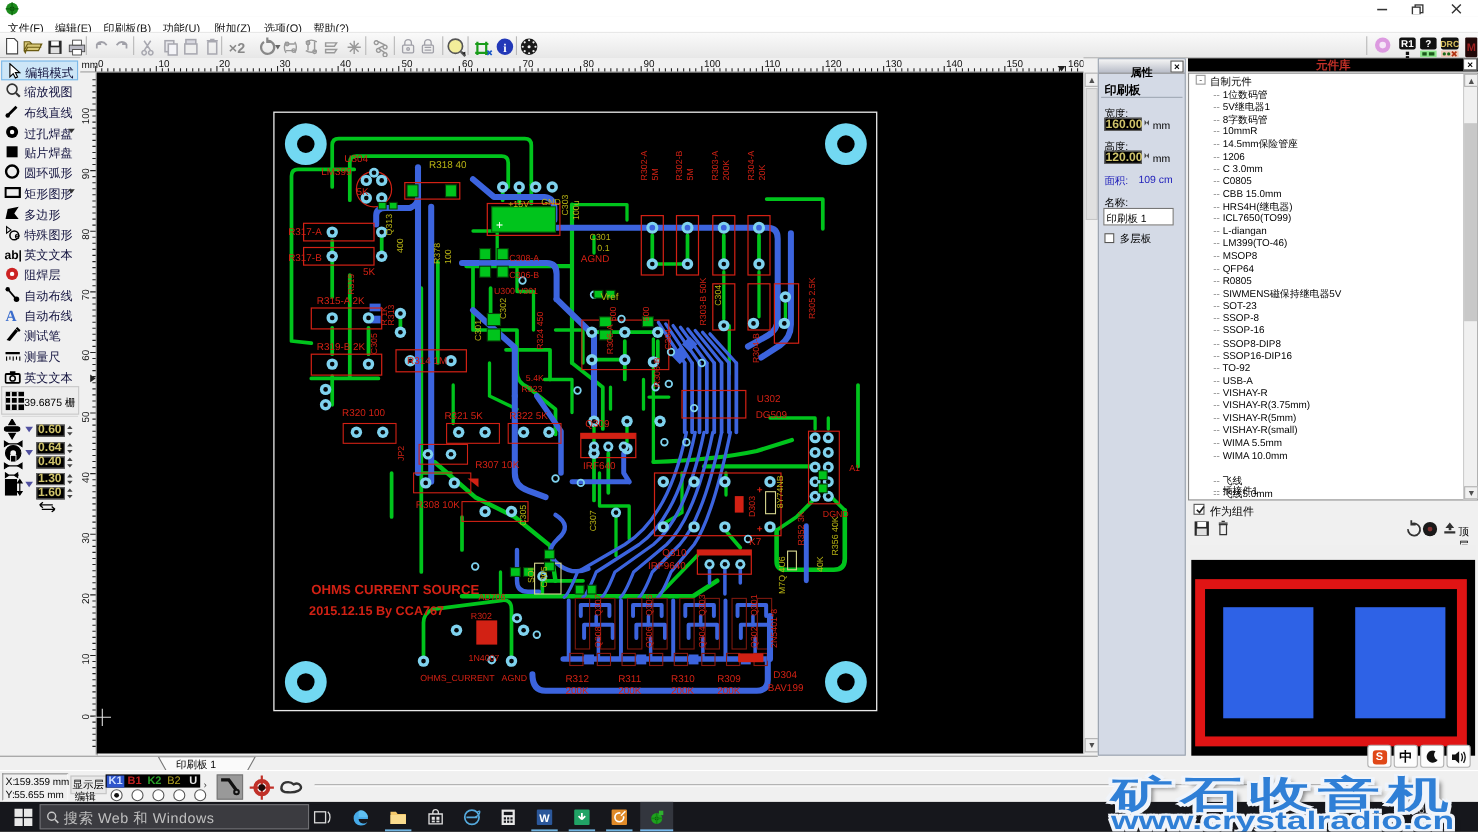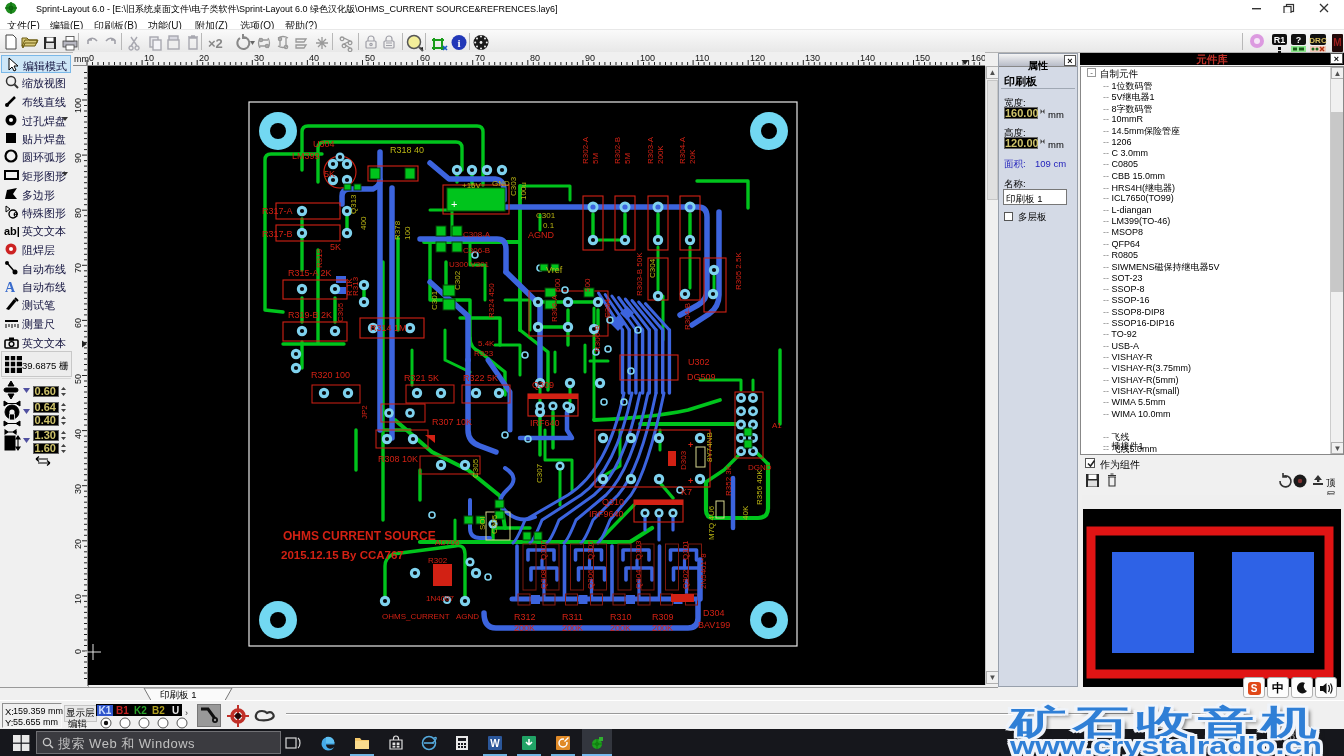--- a/index.html
+++ b/index.html
@@ -39,7 +39,6 @@
         <rect x="5.3" y="0" width="1.4" height="12" fill="#0f6e0f"></rect>
         <rect x="0" y="5.3" width="12" height="1.4" fill="#0f6e0f"></rect>
       </svg>
-<span class="abs" style="left:36px;top:3px">Sprint-Layout 6.0 - [E:\旧系统桌面文件\电子类软件\Sprint-Layout 6.0 绿色汉化版\OHMS_CURRENT SOURCE&amp;REFRENCES.lay6]</span>
 <svg class="abs" style="left:1250px;top:3px" width="90" height="10">
 <rect x="2" y="5" width="9" height="1.4" fill="#333"></rect>
 <rect x="36.5" y="1.5" width="7" height="7" fill="none" stroke="#333" stroke-width="1.2"></rect>

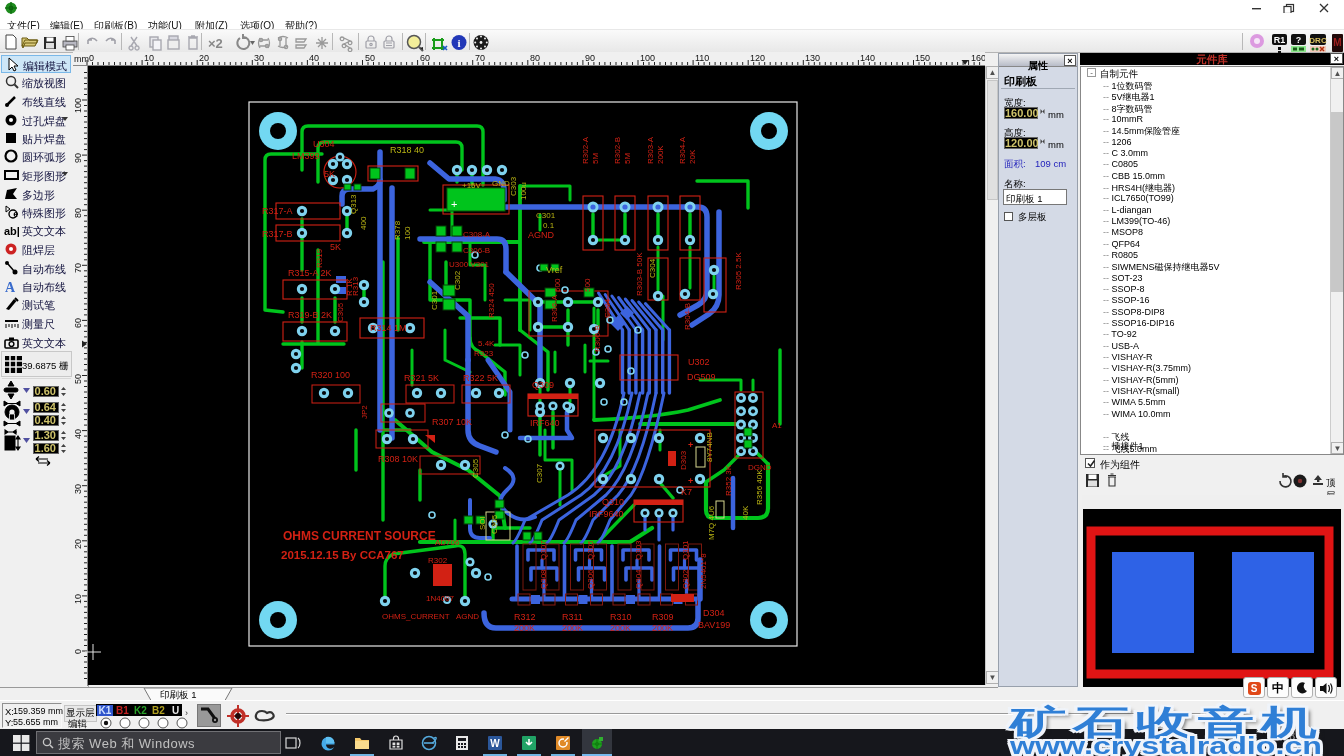--- a/index.html
+++ b/index.html
@@ -1023,7 +1023,7 @@
 <div class="abs" style="left:97px;top:4px;width:16px;font-size:10px;font-weight:bold;color:#cfe0ff;background:#2f55cc;text-align:center">K1</div>
 <div class="abs" style="left:116px;top:4px;font-size:10px;font-weight:bold;color:#c02020">B1</div>
 <div class="abs" style="left:134px;top:4px;font-size:10px;font-weight:bold;color:#28a028">K2</div>
-<div class="abs" style="left:152px;top:4px;font-size:10px;font-weight:bold;color:#b0a020">B2</div>
+<div class="abs" style="left:152px;top:4px;font-size:10px;font-weight:normal;color:#b0a020">B2</div>
 <div class="abs" style="left:172px;top:4px;font-size:10px;font-weight:bold;color:#e8e8e8">U</div>
 <div class="abs" style="left:185px;top:7px;font-size:9px;color:#333">›</div>
 <svg class="abs" style="left:96px;top:15px" width="96" height="14">

